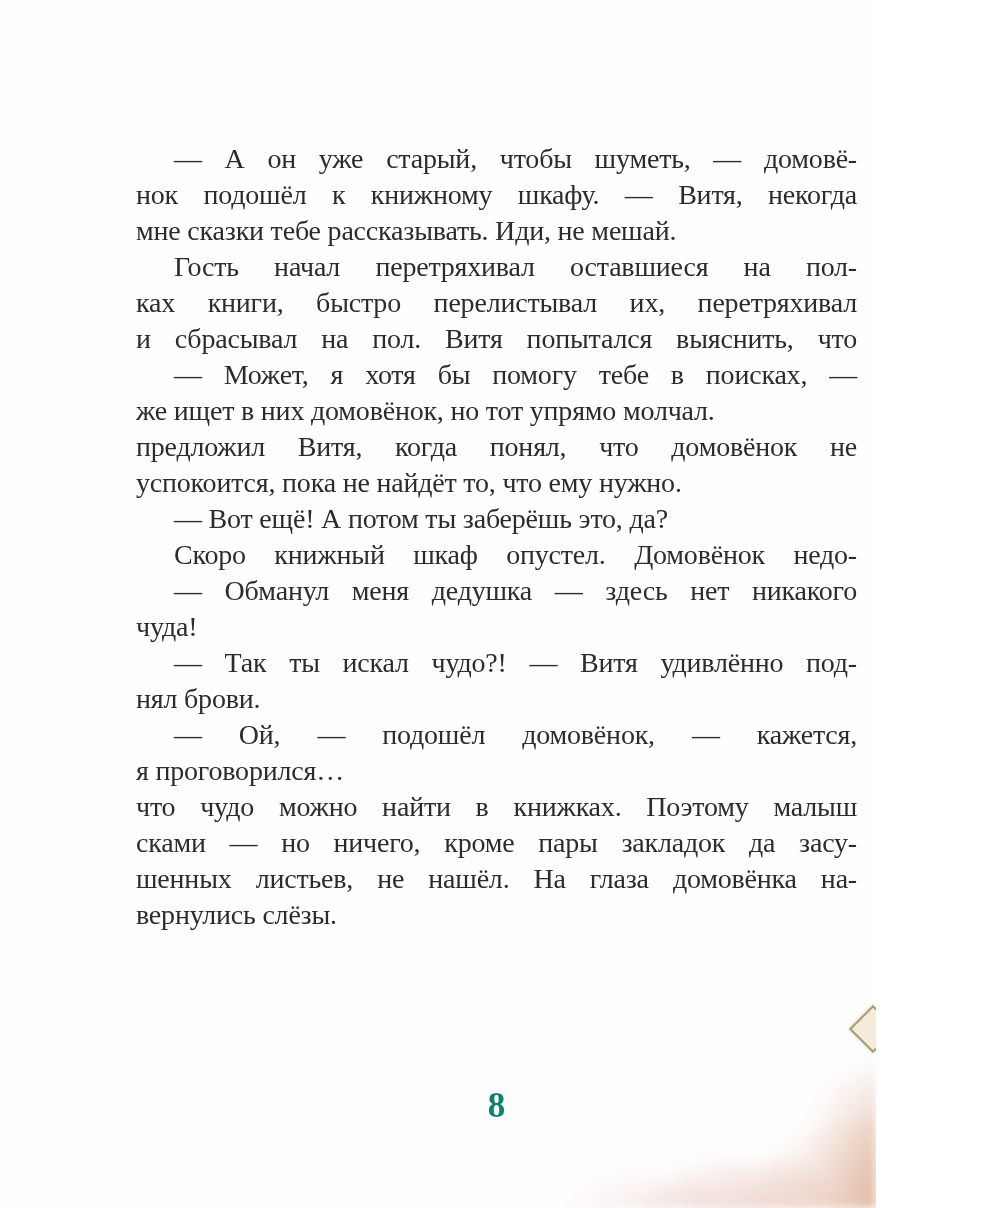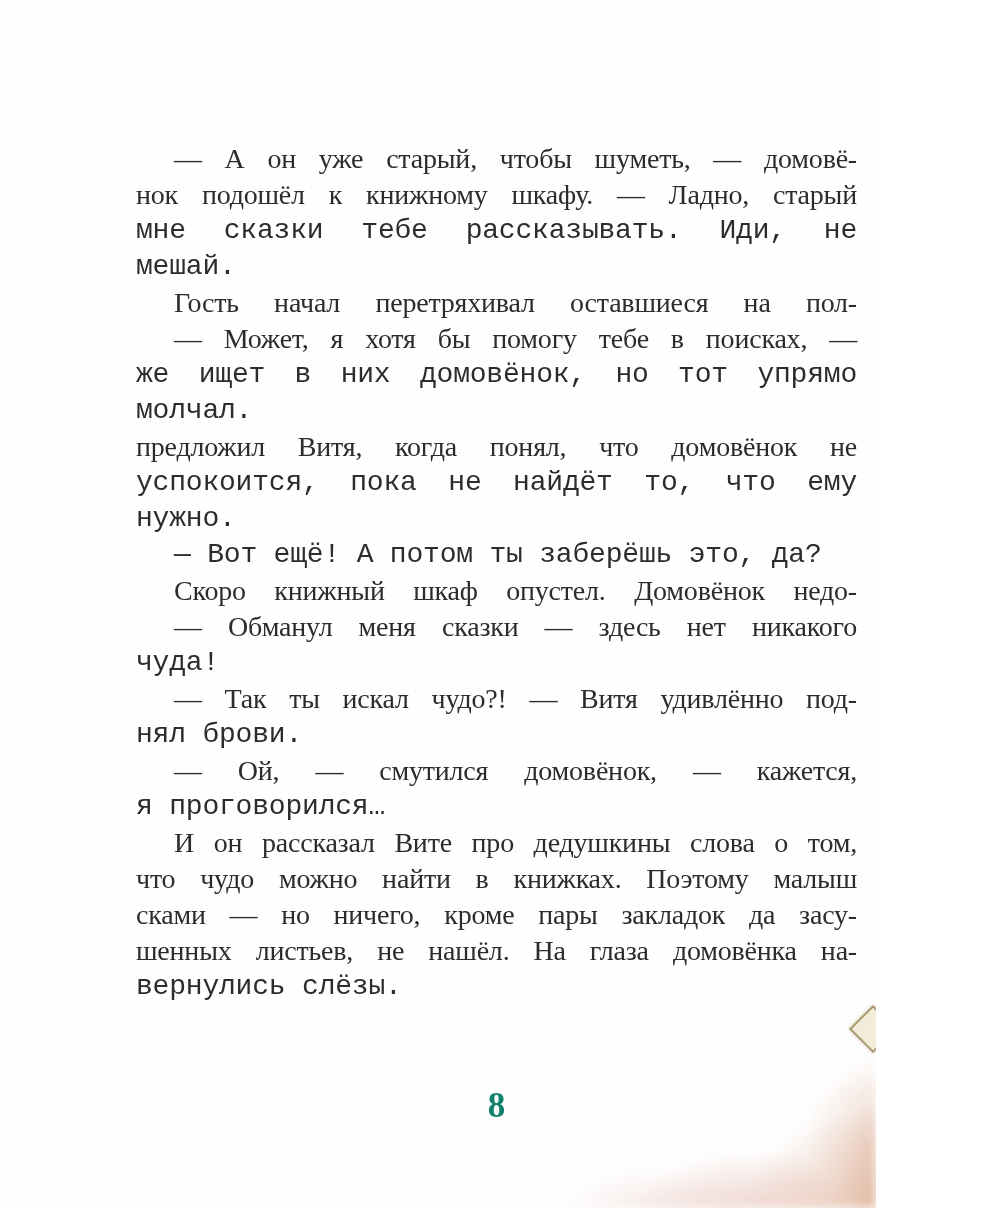--- a/index.html
+++ b/index.html
@@ -100,7 +100,7 @@
 
   <div class="text-block" style="color: rgb(46, 44, 42);">
       <div class="line indent">— А он уже старый, чтобы шуметь, — домовё-</div>
-      <div class="line">нок подошёл к книжному шкафу. — Ладно, старый</div>
+      <div class="line">нок подошёл к книжному шкафу. — Витя, некогда</div>
       <div class="line last">мне сказки тебе рассказывать. Иди, не мешай.</div>
       <div class="line indent">Гость начал перетряхивал оставшиеся на пол-</div>
       <div class="line indent">— Может, я хотя бы помогу тебе в поисках, —</div>

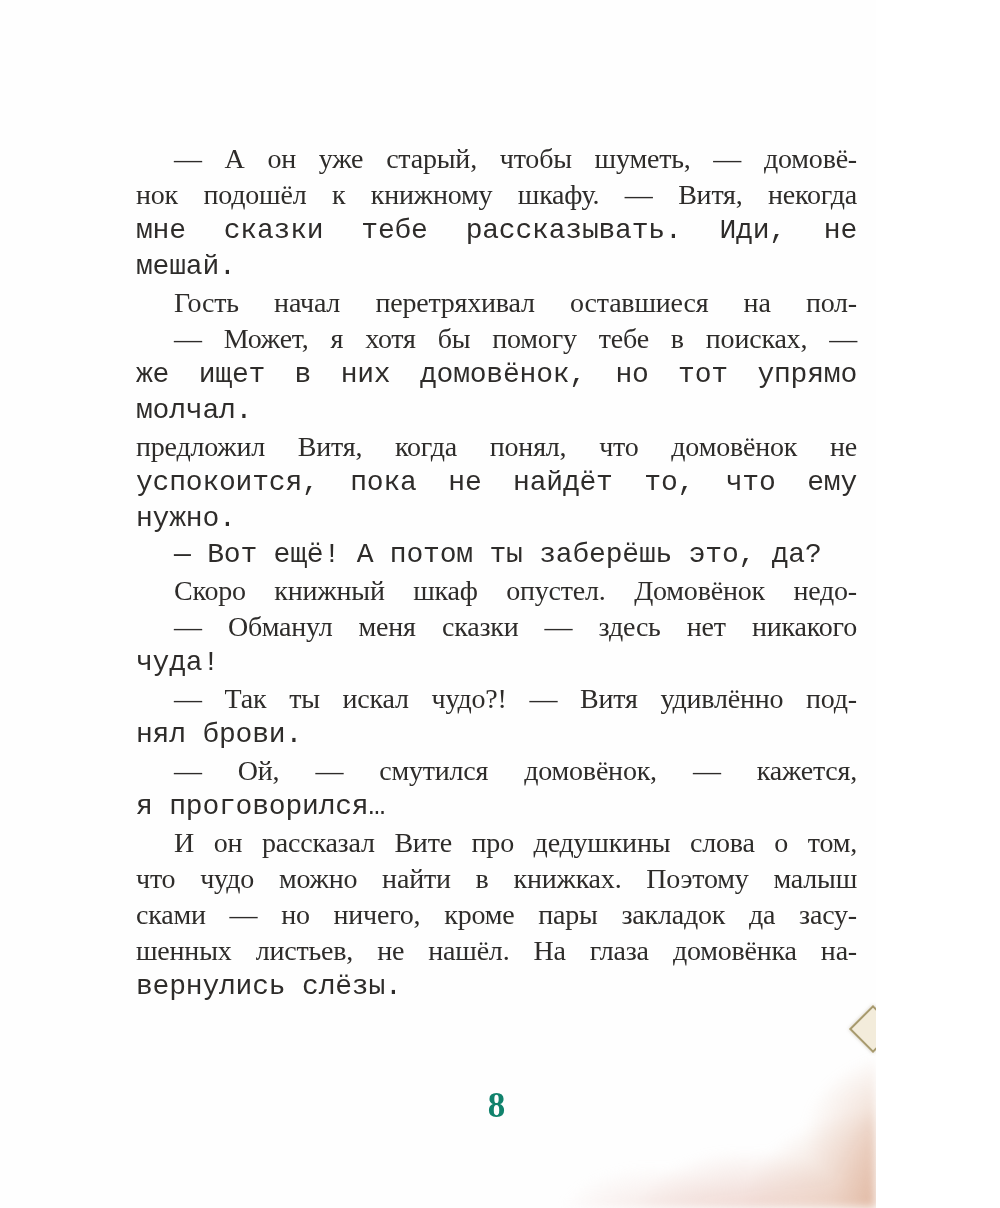--- a/index.html
+++ b/index.html
@@ -70,7 +70,6 @@
   }
   .line.last {
     text-align-last: left;
-    font-family: Liberation Mono, monospace;
   }
   .line.indent {
     padding-left: 38px;

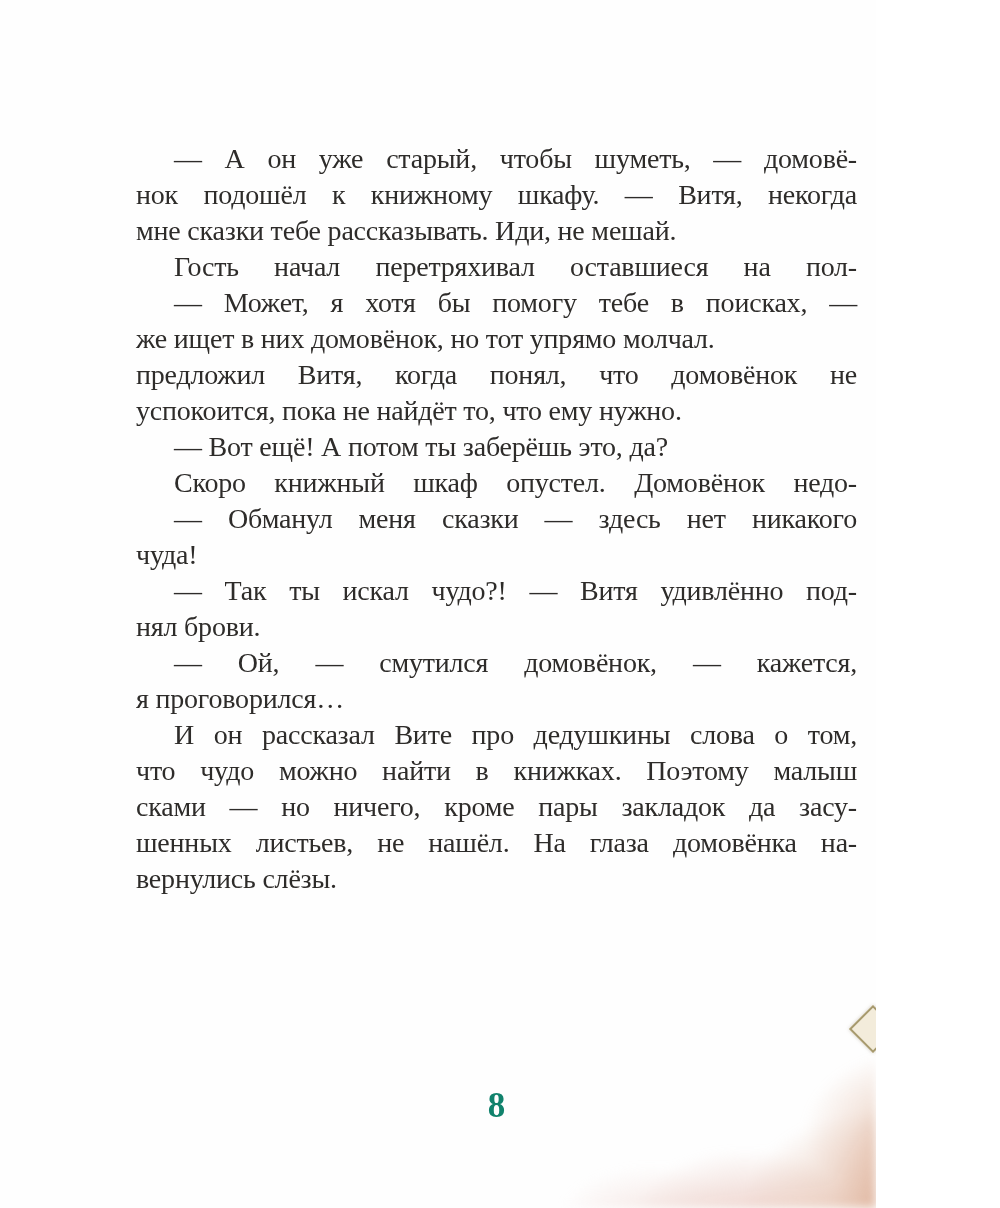--- a/index.html
+++ b/index.html
@@ -102,6 +102,7 @@
       <div class="line">нок подошёл к книжному шкафу. — Витя, некогда</div>
       <div class="line last">мне сказки тебе рассказывать. Иди, не мешай.</div>
       <div class="line indent">Гость начал перетряхивал оставшиеся на пол-</div>
+      <div class="line">ках книги, быстро перелистывал их, перетряхивал</div>
       <div class="line indent">— Может, я хотя бы помогу тебе в поисках, —</div>
       <div class="line last">же ищет в них домовёнок, но тот упрямо молчал.</div>
       <div class="line">предложил Витя, когда понял, что домовёнок не</div>

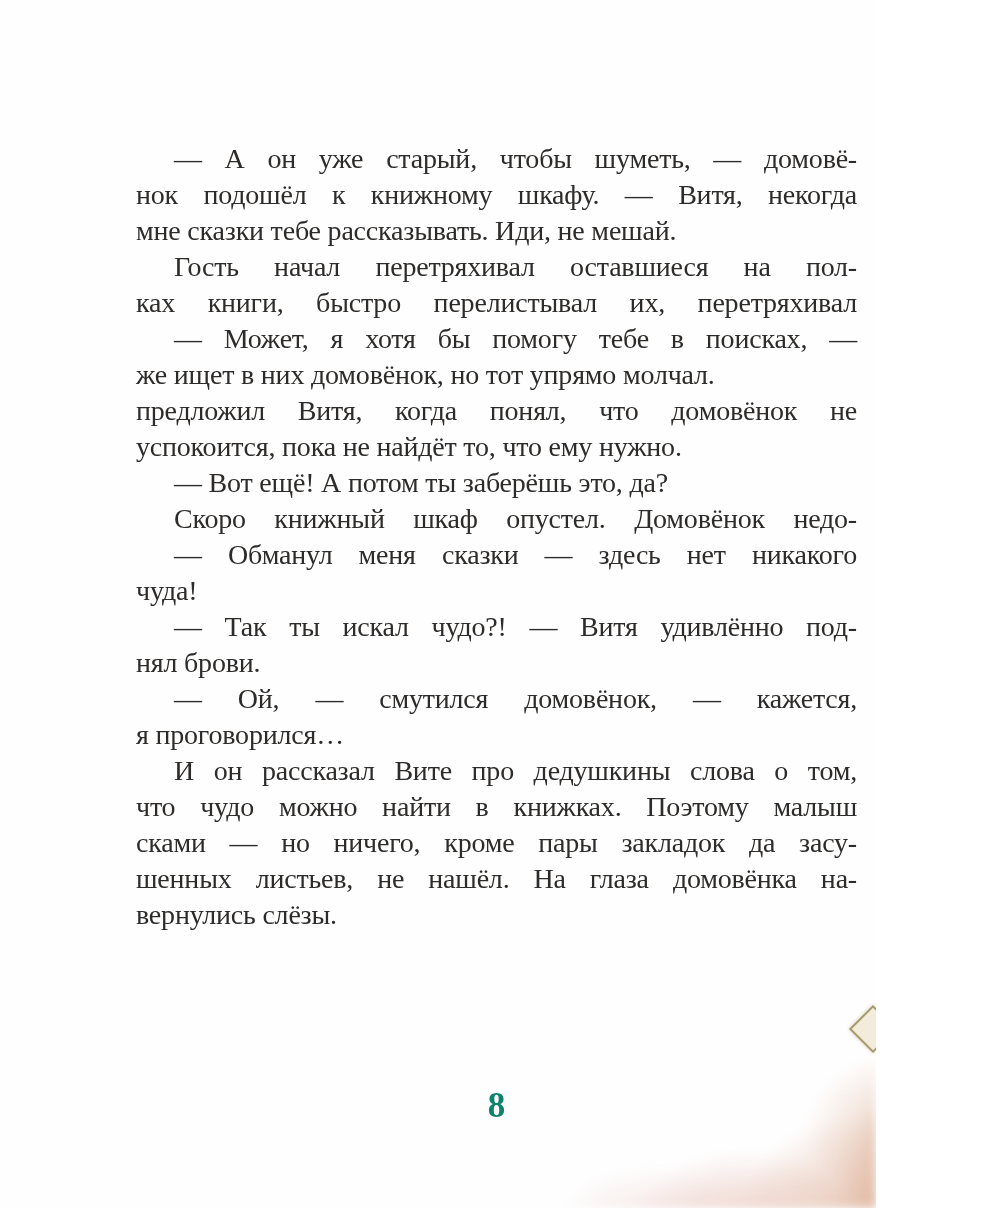--- a/index.html
+++ b/index.html
@@ -103,6 +103,7 @@
       <div class="line last">мне сказки тебе рассказывать. Иди, не мешай.</div>
       <div class="line indent">Гость начал перетряхивал оставшиеся на пол-</div>
       <div class="line">ках книги, быстро перелистывал их, перетряхивал</div>
+      <div class="line">и сбрасывал на пол. Витя попытался выяснить, что</div>
       <div class="line indent">— Может, я хотя бы помогу тебе в поисках, —</div>
       <div class="line last">же ищет в них домовёнок, но тот упрямо молчал.</div>
       <div class="line">предложил Витя, когда понял, что домовёнок не</div>

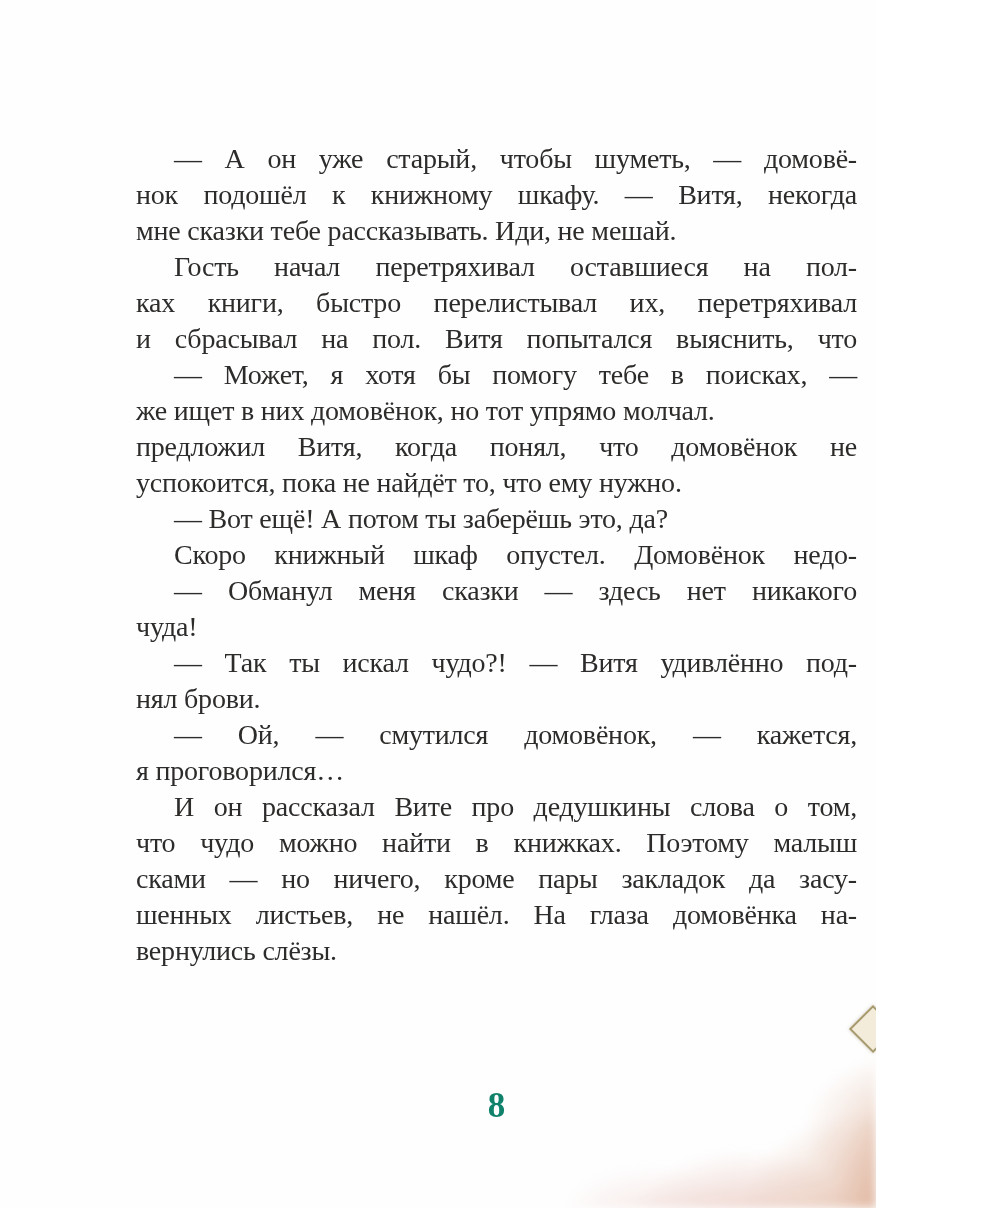--- a/index.html
+++ b/index.html
@@ -110,7 +110,7 @@
       <div class="line last">успокоится, пока не найдёт то, что ему нужно.</div>
       <div class="line indent last">— Вот ещё! А потом ты заберёшь это, да?</div>
       <div class="line indent">Скоро книжный шкаф опустел. Домовёнок недо-</div>
-      <div class="line indent">— Обманул меня сказки — здесь нет никакого</div>
+      <div class="line indent">— Обманул меня дедушка — здесь нет никакого</div>
       <div class="line last">чуда!</div>
       <div class="line indent">— Так ты искал чудо?! — Витя удивлённо под-</div>
       <div class="line last">нял брови.</div>

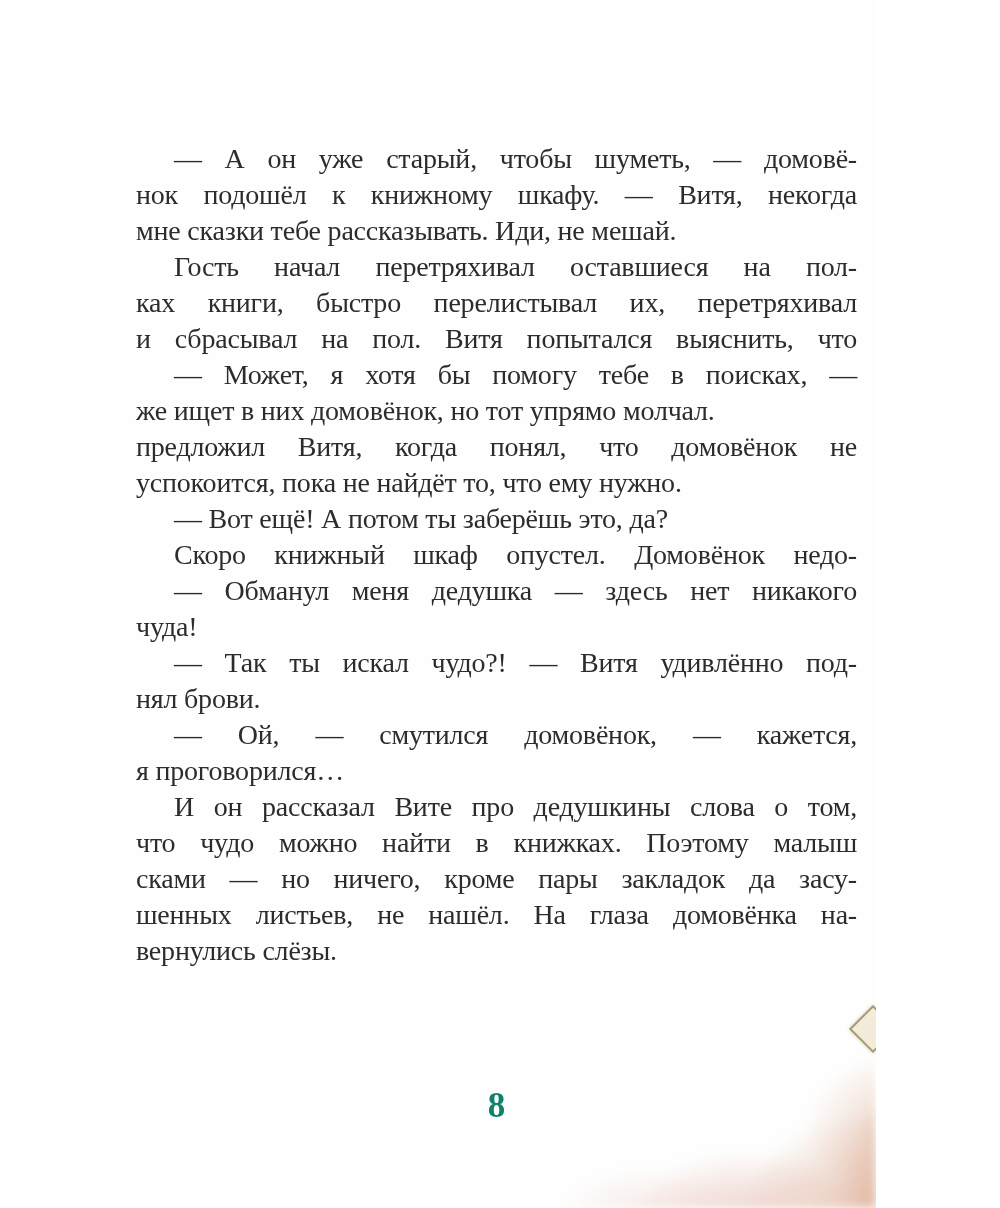--- a/index.html
+++ b/index.html
@@ -114,7 +114,7 @@
       <div class="line last">чуда!</div>
       <div class="line indent">— Так ты искал чудо?! — Витя удивлённо под-</div>
       <div class="line last">нял брови.</div>
-      <div class="line indent">— Ой, — смутился домовёнок, — кажется,</div>
+      <div class="line indent">— Ой, — подошёл домовёнок, — кажется,</div>
       <div class="line last">я проговорился…</div>
       <div class="line indent">И он рассказал Вите про дедушкины слова о том,</div>
       <div class="line">что чудо можно найти в книжках. Поэтому малыш</div>

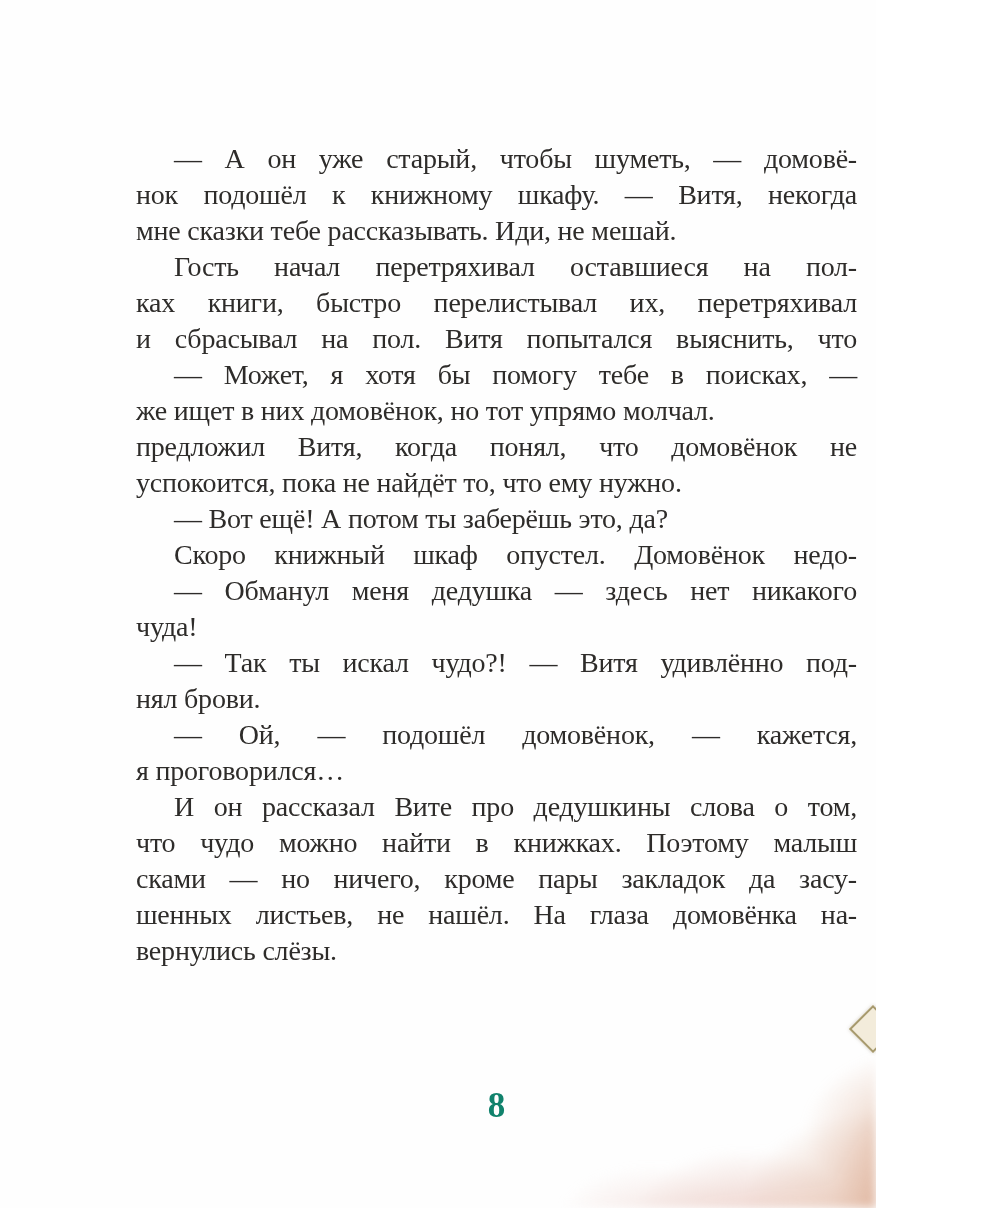--- a/index.html
+++ b/index.html
@@ -116,7 +116,6 @@
       <div class="line last">нял брови.</div>
       <div class="line indent">— Ой, — подошёл домовёнок, — кажется,</div>
       <div class="line last">я проговорился…</div>
-      <div class="line indent">И он рассказал Вите про дедушкины слова о том,</div>
       <div class="line">что чудо можно найти в книжках. Поэтому малыш</div>
       <div class="line">сками — но ничего, кроме пары закладок да засу-</div>
       <div class="line">шенных листьев, не нашёл. На глаза домовёнка на-</div>

